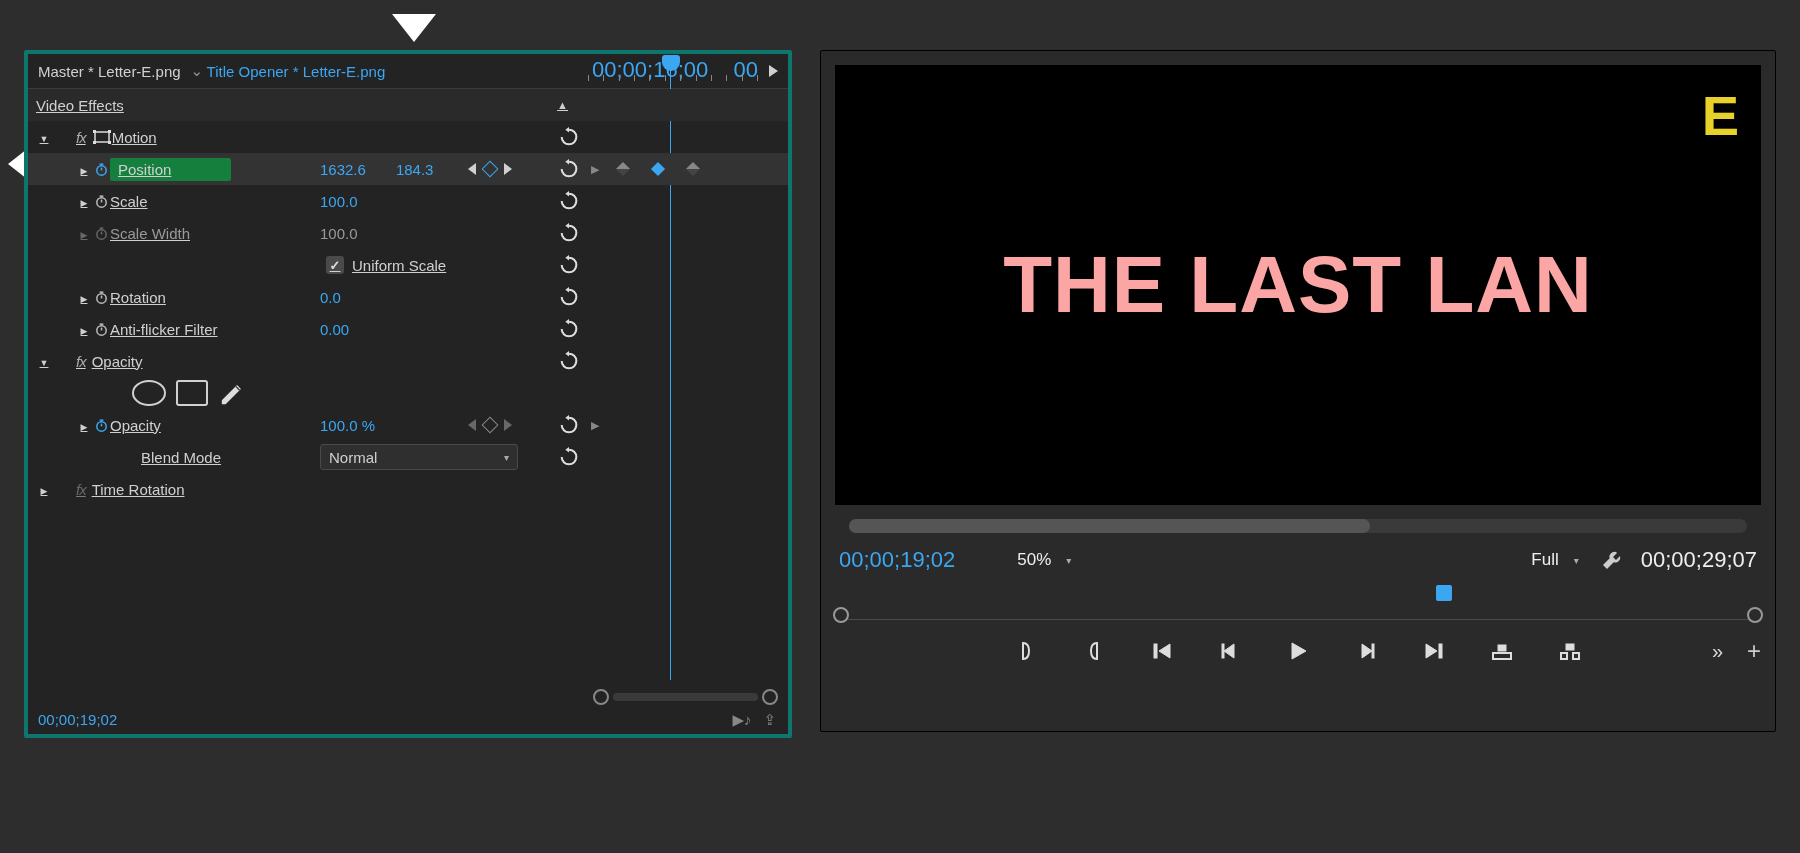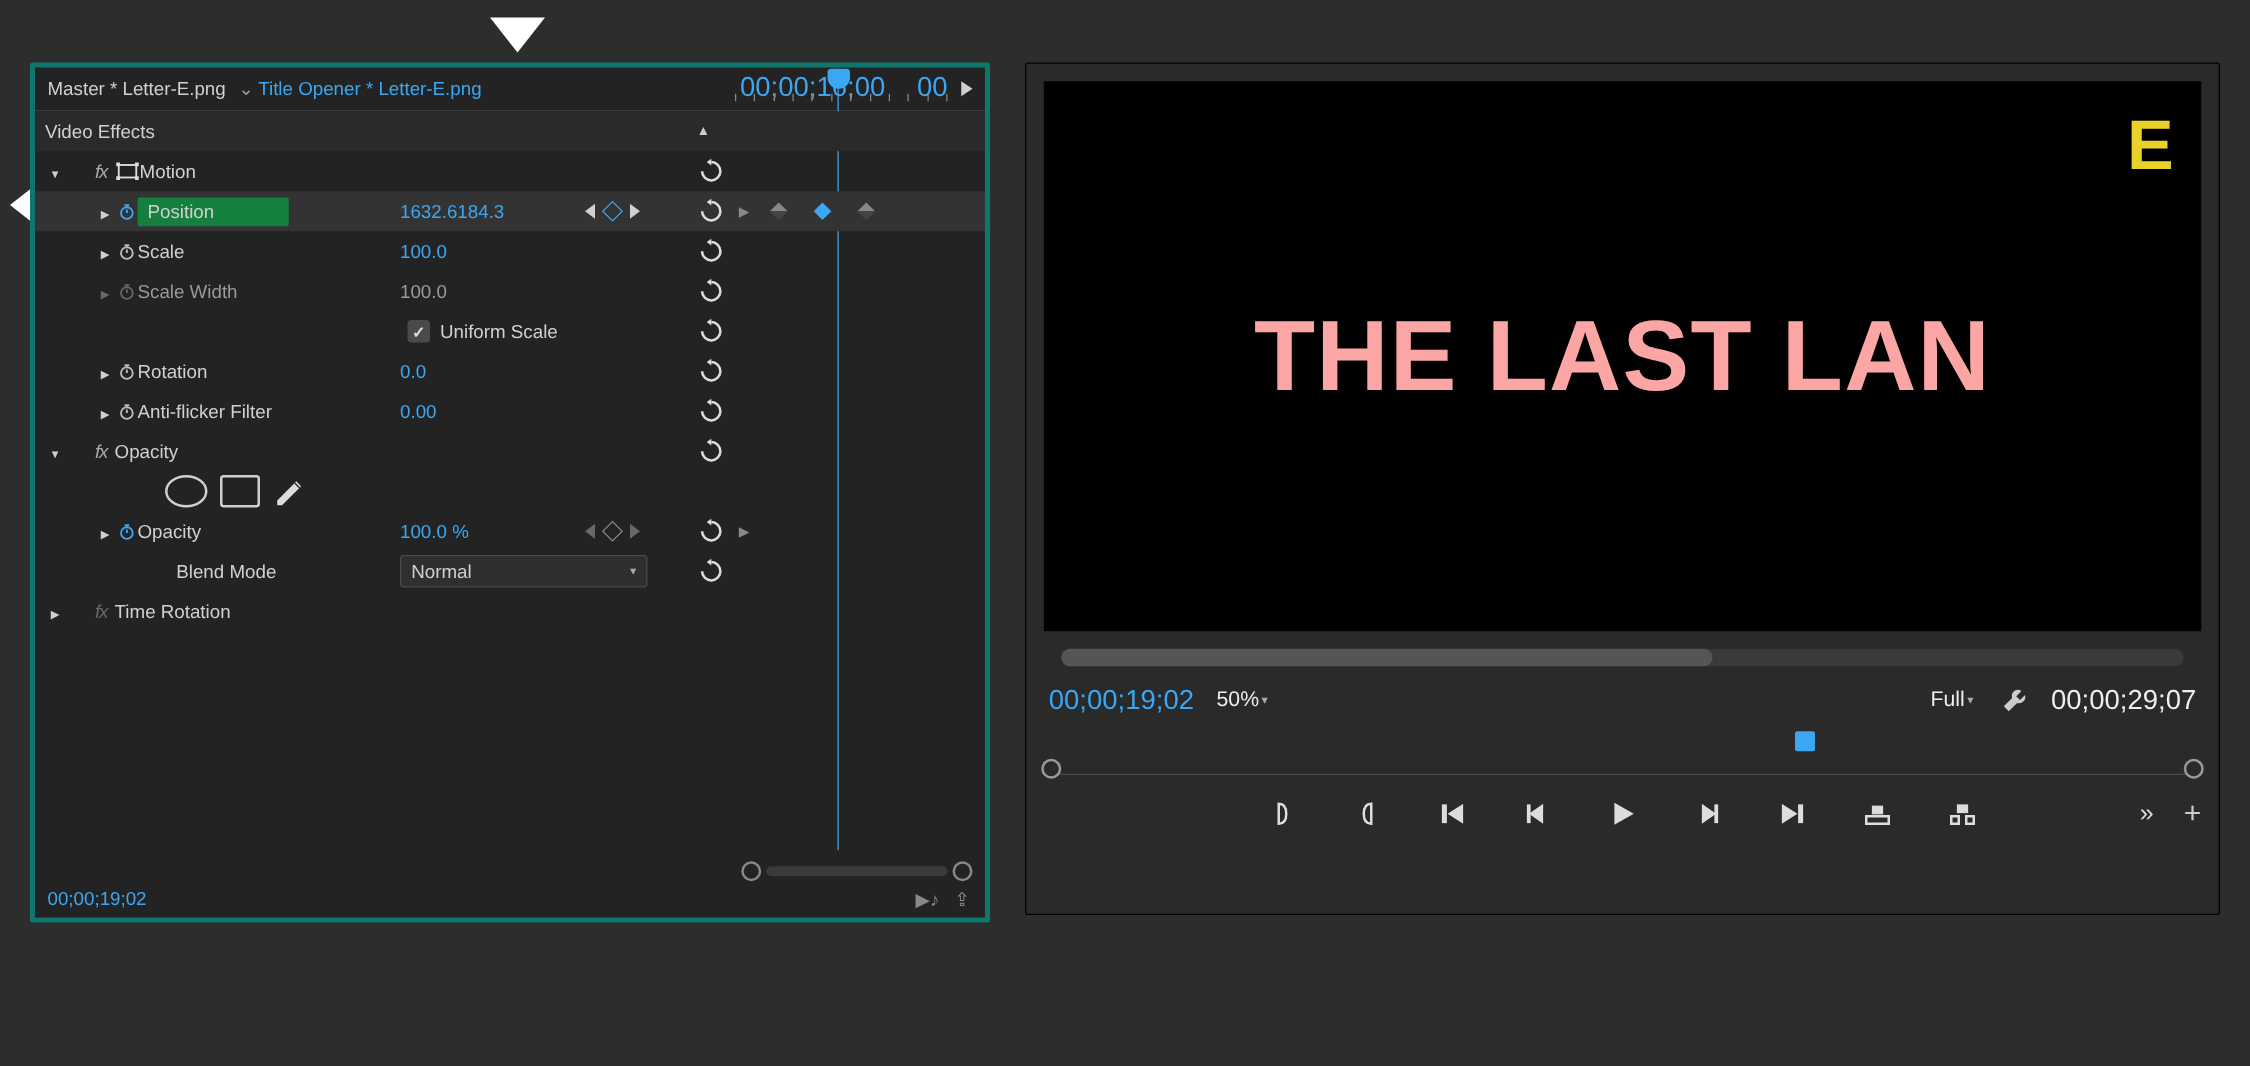--- a/index.html
+++ b/index.html
@@ -41,7 +41,7 @@
   .clip{background:var(--pink);color:#000;font-size:14px;padding:3px 6px;width:138px;box-sizing:border-box;border:1px solid #c173c5;}
 
   
-  .ec-body{display:flex;flex-direction:column;padding-top:0;}
+  .ec-body{display:flex;flex-direction:column;padding-top:0;text-decoration:underline;}
   .ec-row{display:flex;align-items:center;height:32px;padding-left:8px;position:relative;}
   .ec-row.section{background:#2a2a2a;}
   .ec-row .arrow{width:16px;text-align:center;color:var(--text);font-size:12px;padding-top:1px;}

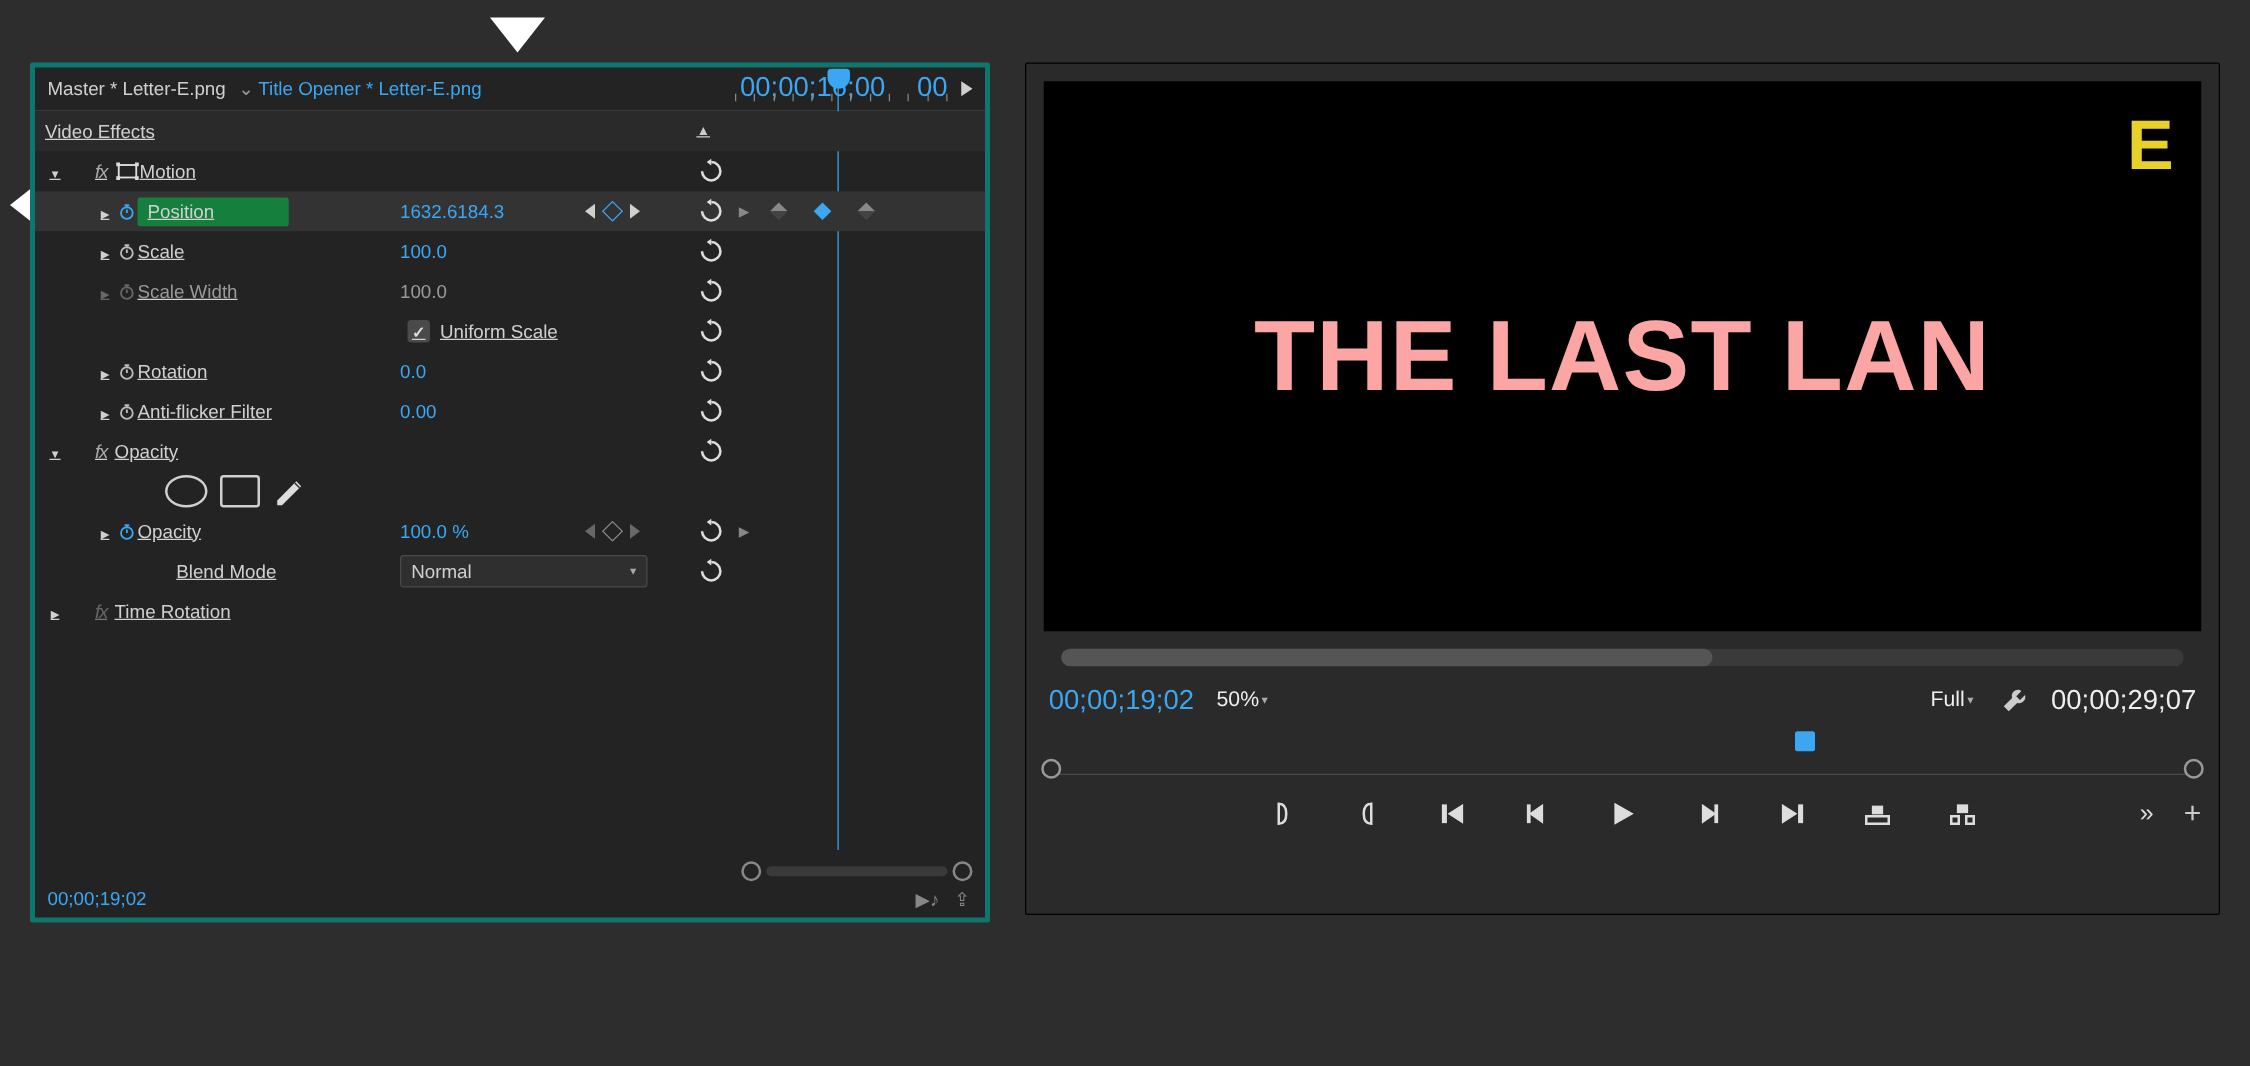--- a/index.html
+++ b/index.html
@@ -55,7 +55,7 @@
   .lbl.muted{color:var(--muted);}
   .val{color:var(--blue2);}
   .val.muted{color:var(--muted);}
-  .valcol{position:absolute;left:292px;display:flex;}
+  .valcol{position:absolute;left:292px;display:flex;gap:30px;}
   .keynav{position:absolute;left:440px;display:flex;align-items:center;gap:8px;}
   .keydiamond{width:10px;height:10px;transform:rotate(45deg);background:#888;}
   .keydiamond.blue{background:var(--blue2);}

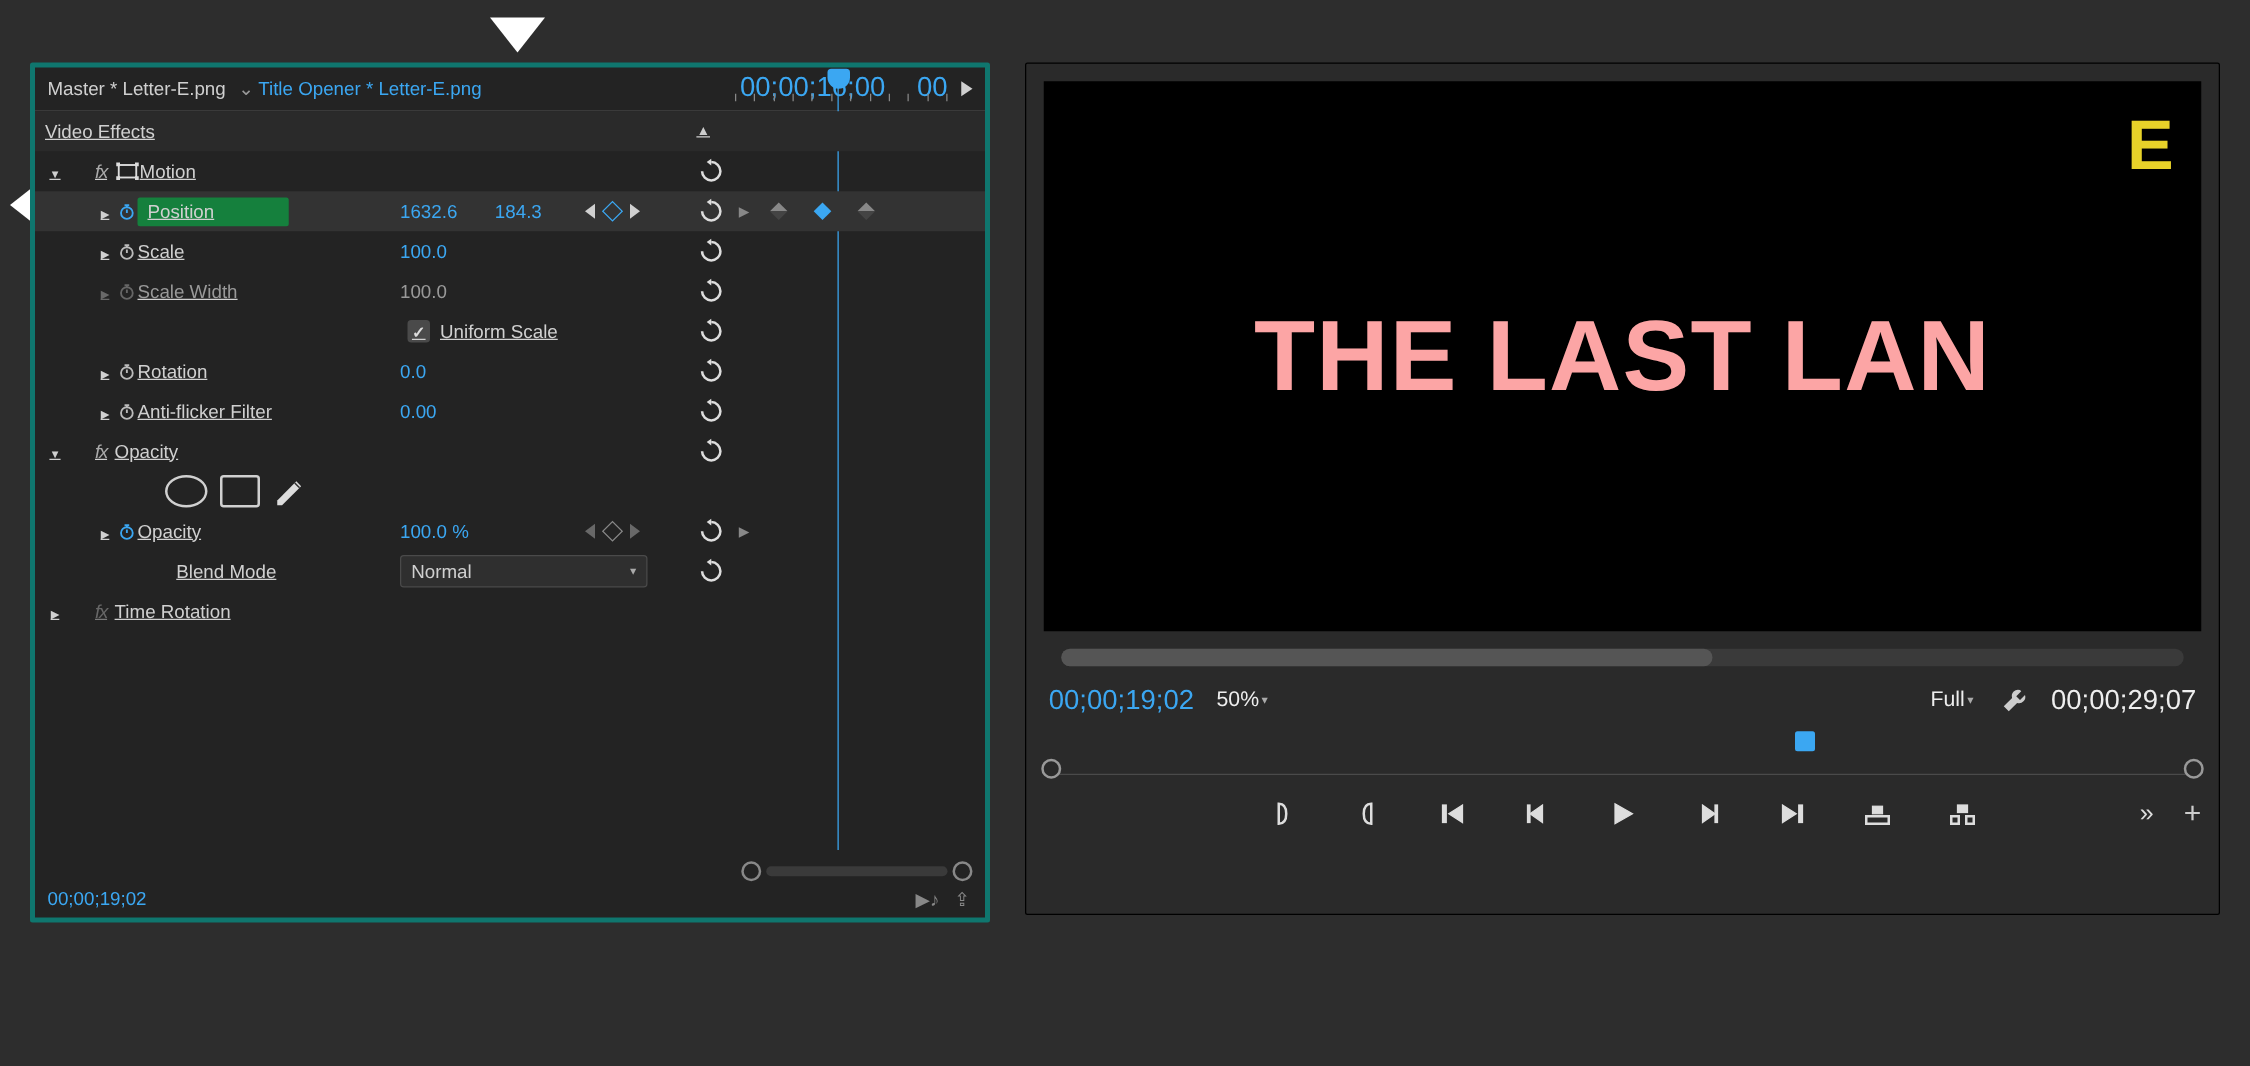--- a/index.html
+++ b/index.html
@@ -98,7 +98,7 @@
   .mon-controls1{display:flex;align-items:center;margin:14px 18px 0 18px;gap:18px;}
   .tc{color:var(--blue2);font-size:22px;font-weight:500;}
   .tc.white{color:#eee;margin-left:auto;}
-  .msel{background:transparent;color:#eee;display:flex;align-items:center;gap:2px;font-size:17px;}
+  .msel{background:transparent;color:#eee;display:flex;align-items:center;gap:15px;font-size:17px;margin-left:44px;}
   .msel .dd{font-size:10px;color:#aaa;}
   .wrench{width:22px;height:22px;margin-left:4px;}
 

